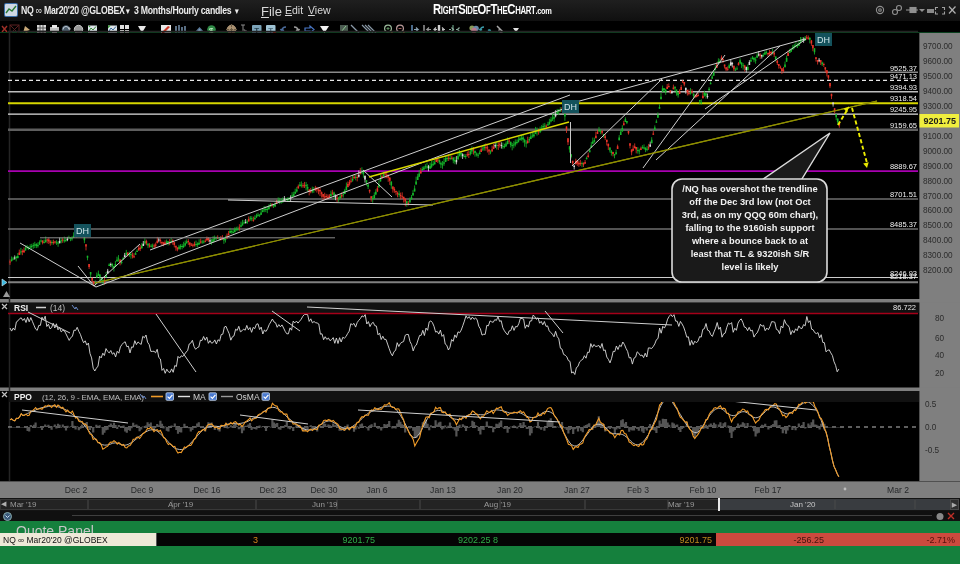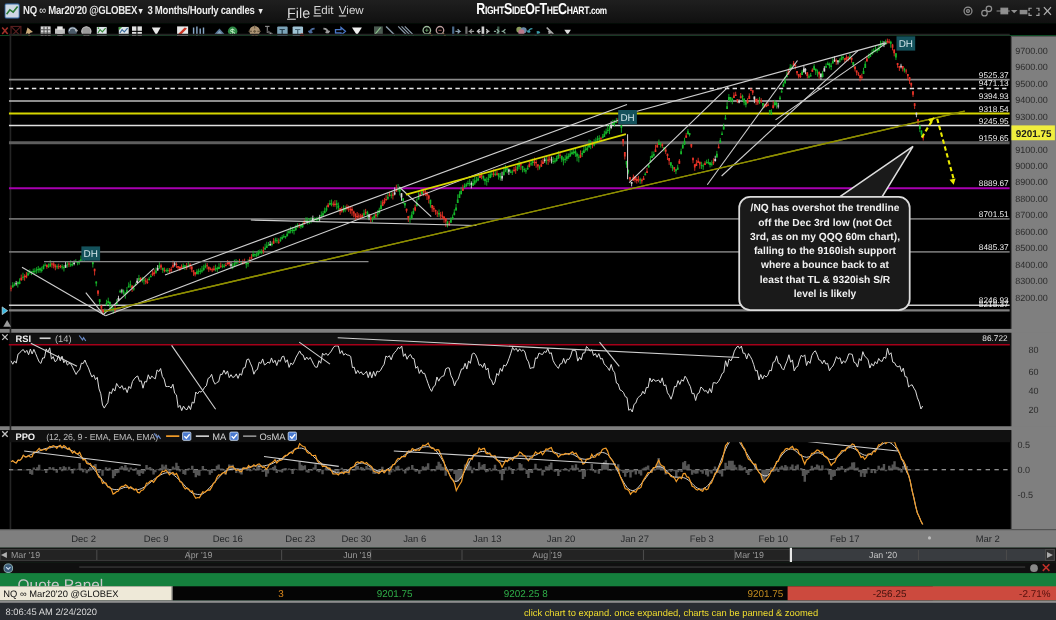--- a/index.html
+++ b/index.html
@@ -396,9 +396,5 @@
  <span class="qv" style="left:824px;transform:translateX(-100%);color:#43120d">-256.25</span>
  <span class="qv" style="left:955px;transform:translateX(-100%);color:#55100c">-2.71%</span>
 </div>
-<div class="abs" id="statusbar">
- <span class="abs" style="left:5px;top:3px;font-size:8.5px;color:#d8d8d8">8:06:45 AM 2/24/2020</span>
- <span class="abs" style="left:610px;top:4px;transform:translateX(-50%);font-size:8.5px;color:#f2df2e;white-space:nowrap">click chart to expand. once expanded, charts can be panned &amp; zoomed</span>
-</div>
 </div>
 </body></html>

